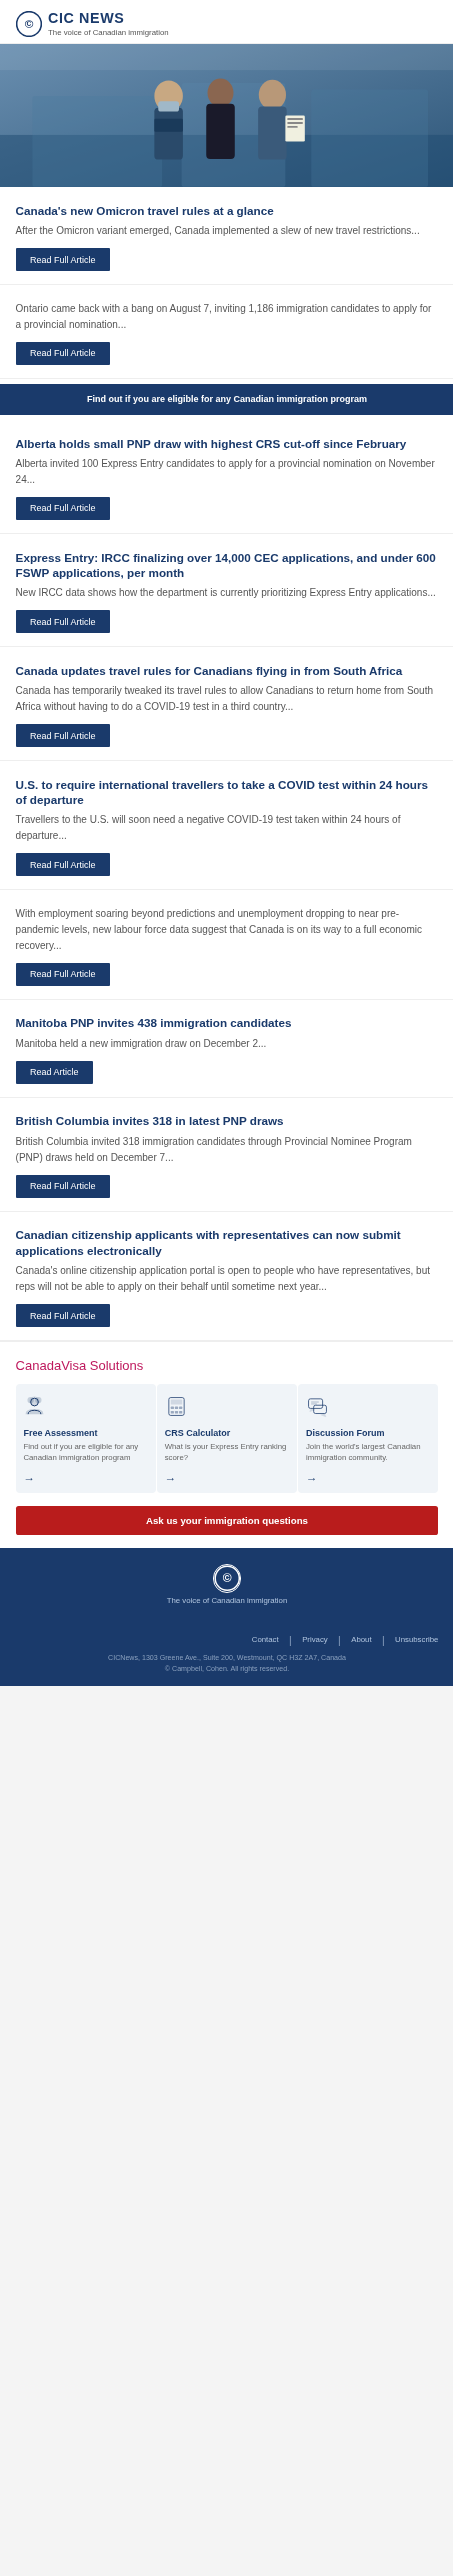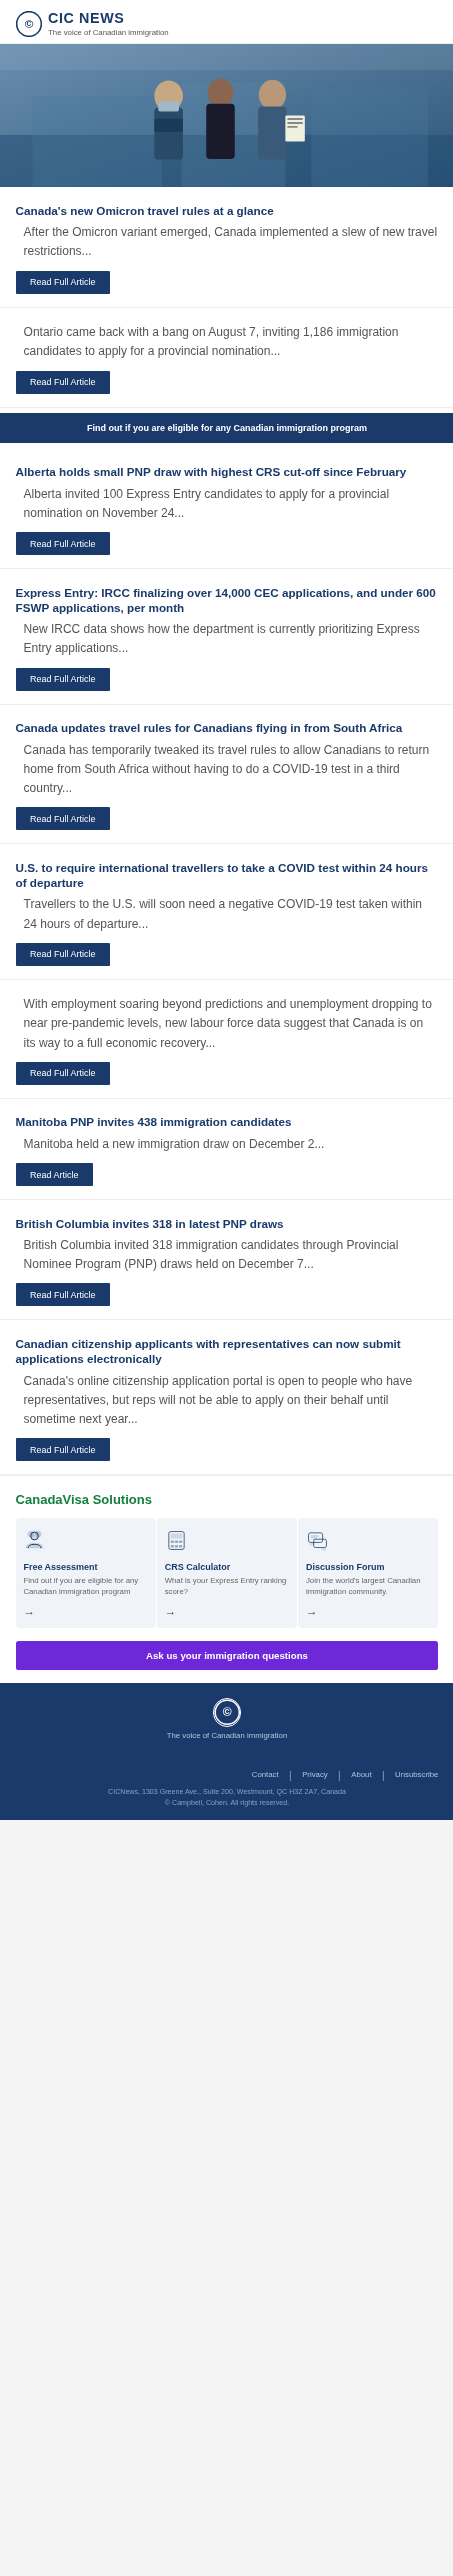--- a/index.html
+++ b/index.html
@@ -78,11 +78,10 @@
       line-height: 1.3;
     }
     .article-excerpt {
-      font-size: 12px;
+      font-size: 10px;
       color: #555;
       line-height: 1.6;
       margin-bottom: 9px;
-      margin-left: 8px;
     }
     .btn-read {
       display: inline-block;

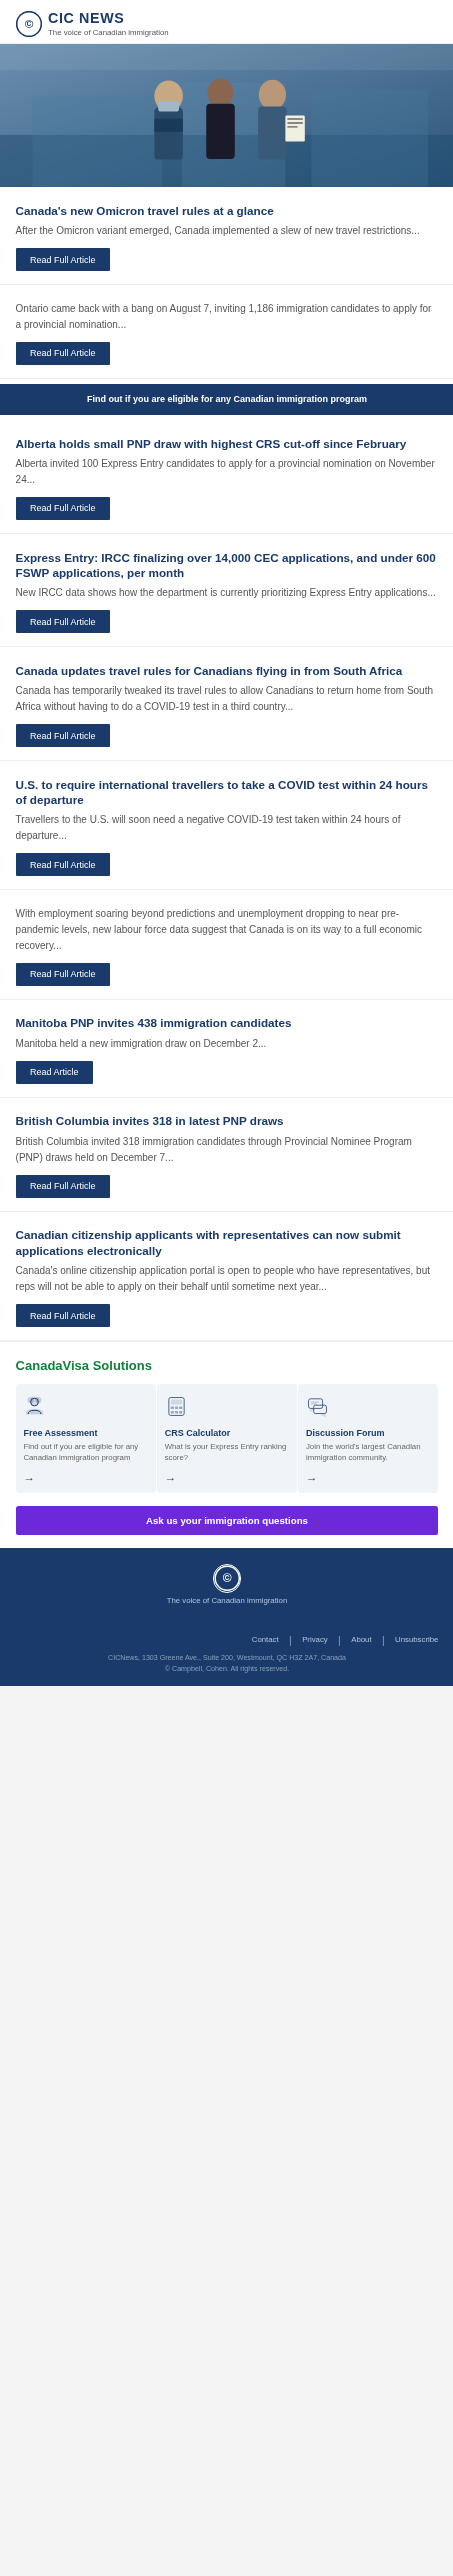--- a/index.html
+++ b/index.html
@@ -115,8 +115,8 @@
     }
     .solutions-title {
       font-size: 13px;
-      font-weight: 700;
-      color: #15803d;
+      font-weight: 400;
+      color: #be185d;
       margin-bottom: 11.7px;
     }
     .solutions-grid {

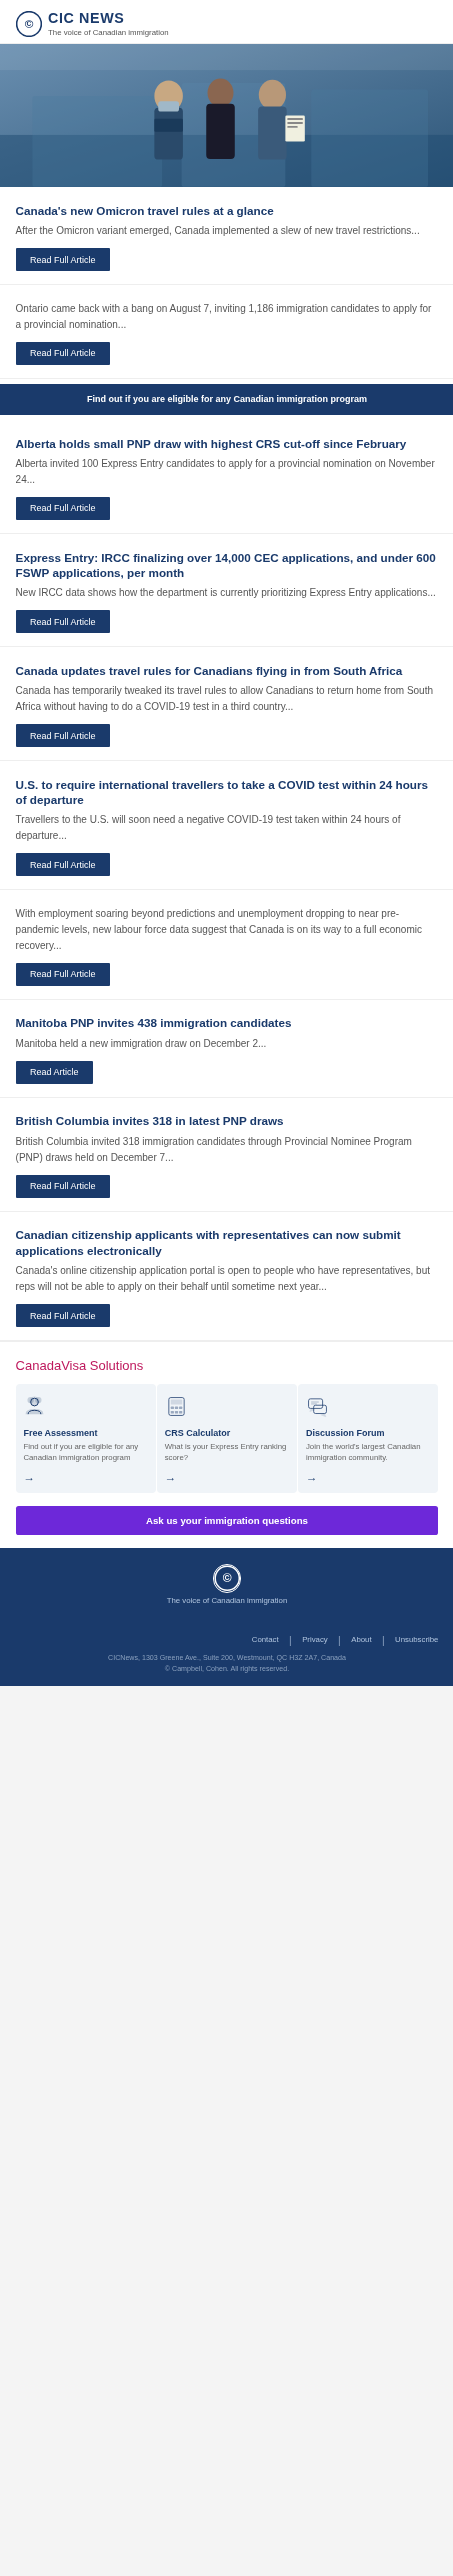--- a/index.html
+++ b/index.html
@@ -160,7 +160,7 @@
     .btn-ask {
       display: block;
       width: 100%;
-      background: #6d28d9;
+      background: #b91c1c;
       color: #fff;
       font-size: 9.7px;
       font-weight: 600;

